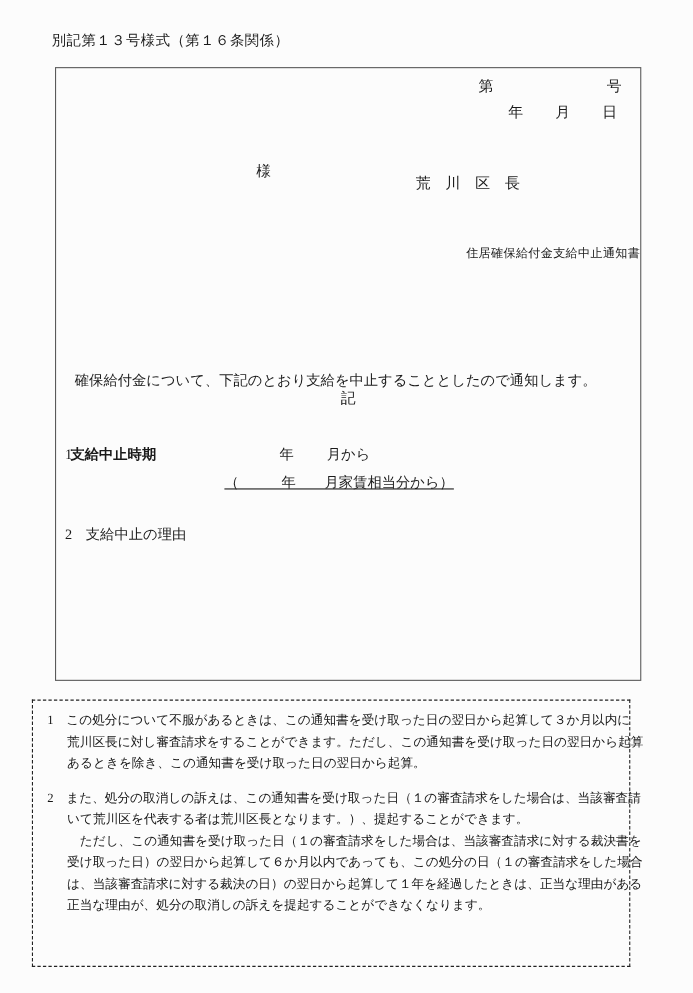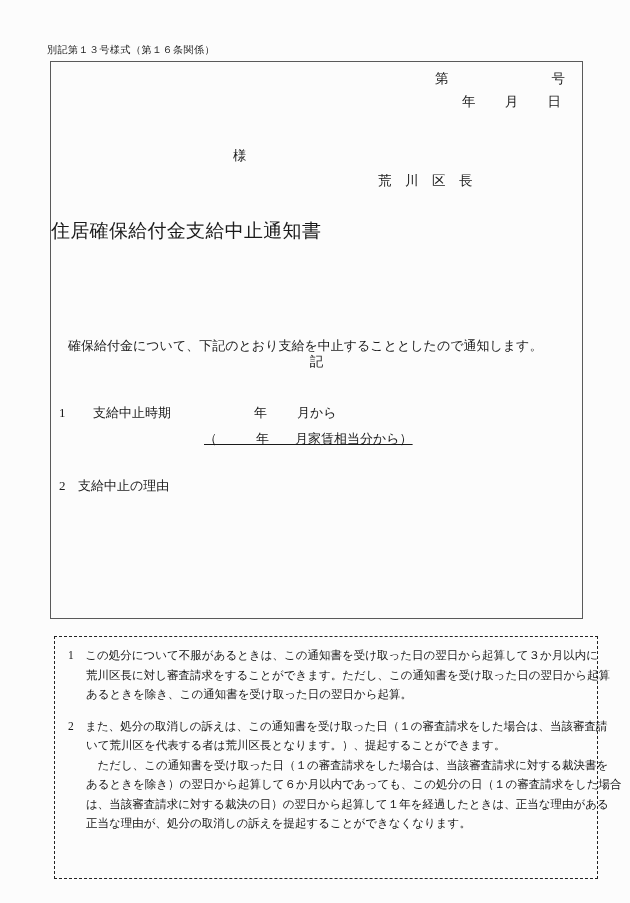--- a/index.html
+++ b/index.html
@@ -13,8 +13,8 @@
     overflow:hidden;
   }
   .form-label{
-    position:absolute;left:47px;top:43px;
-    font-size:10px;letter-spacing:.5px;white-space:pre;
+    position:absolute;left:47px;top:28px;
+    font-size:13px;letter-spacing:.5px;white-space:pre;
   }
   
   .main-box{

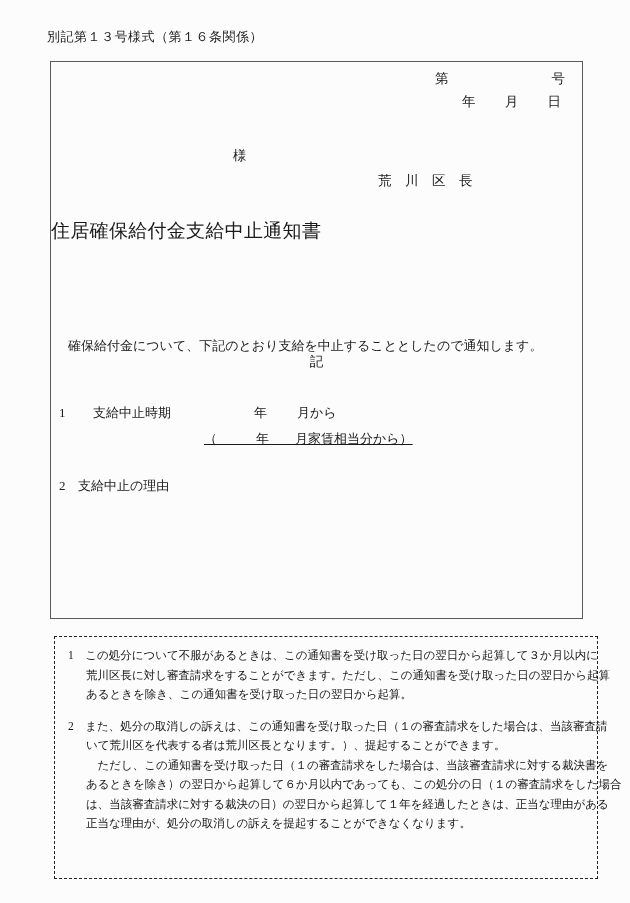--- a/index.html
+++ b/index.html
@@ -34,7 +34,7 @@
     font-size:13.5px;
   }
   .addressee{position:absolute;top:85px;left:182px;font-size:13.5px;}
-  .issuer{position:absolute;top:110px;left:327px;font-size:13.5px;white-space:pre;}
+  .issuer{position:absolute;top:96px;left:327px;font-size:13.5px;white-space:pre;}
   .doc-title{
     position:absolute;top:160px;left:0;width:100%;
     text-align:left;font-size:19px;letter-spacing:.3px;

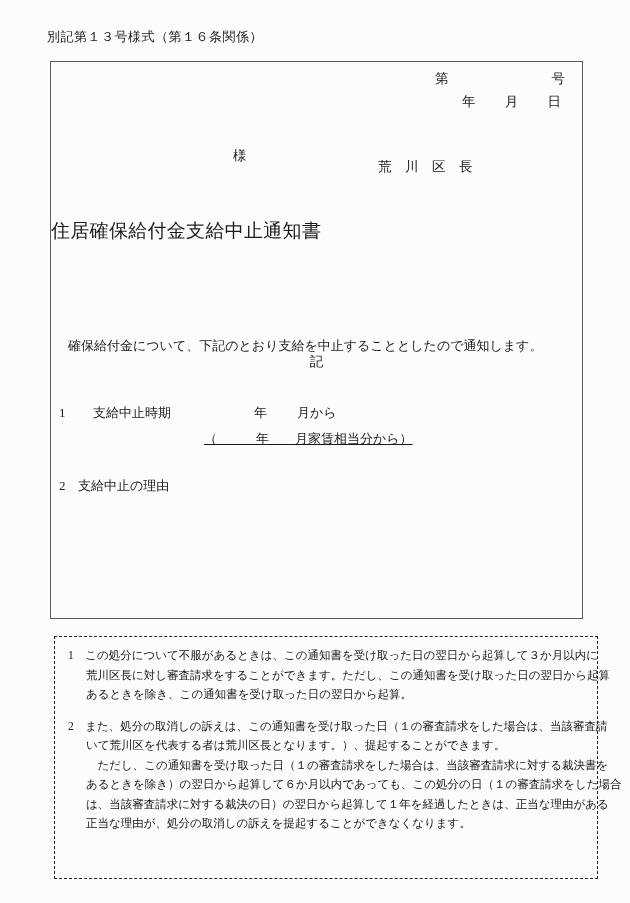--- a/index.html
+++ b/index.html
@@ -37,7 +37,7 @@
   .issuer{position:absolute;top:96px;left:327px;font-size:13.5px;white-space:pre;}
   .doc-title{
     position:absolute;top:160px;left:0;width:100%;
-    text-align:left;font-size:19px;letter-spacing:.3px;
+    text-align:right;font-size:11px;letter-spacing:.3px;
   }
   .body-para{
     position:absolute;top:219px;left:17px;width:500px;

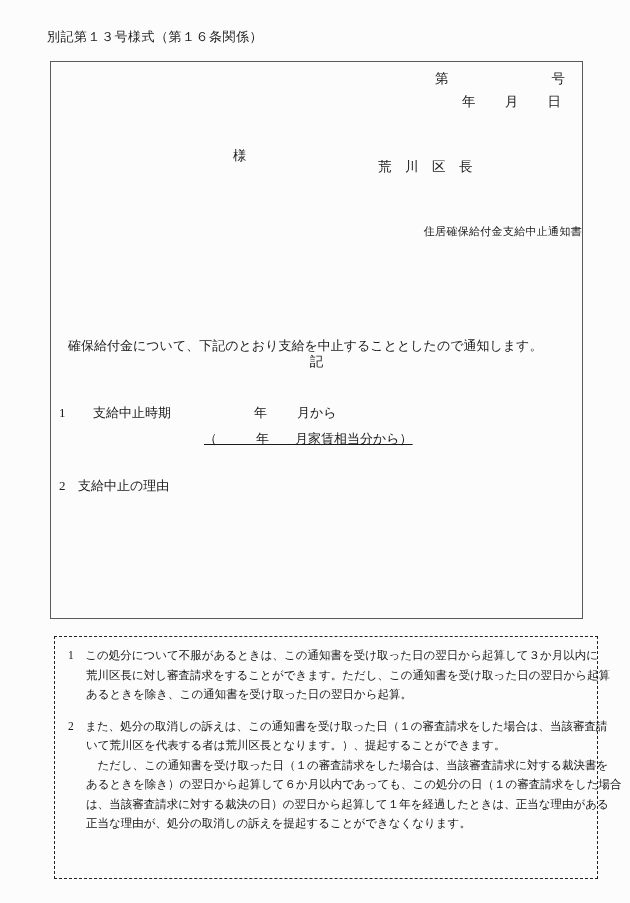--- a/index.html
+++ b/index.html
@@ -97,7 +97,7 @@
 
     <div class="item-row" style="top:342px;">
       <span style="left:8px;">1</span>
-      <span style="left:42px;">支給中止時期</span>
+      <span style="left:13px;font-weight:bold;">支給中止時期</span>
       <span style="left:203px;">年</span>
       <span style="left:246px;">月から</span>
     </div>

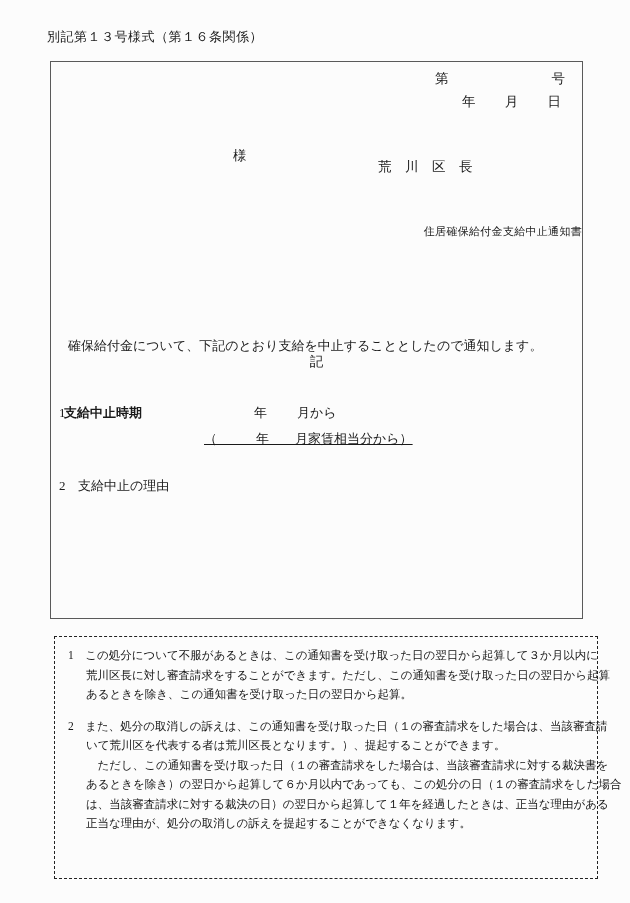--- a/index.html
+++ b/index.html
@@ -51,7 +51,7 @@
   .item-row span{position:absolute;white-space:pre;}
   
   .appeal-box{
-    position:absolute;left:54px;top:636px;
+    position:absolute;left:29px;top:636px;
     width:544px;height:243px;
     border:1px dashed #222;
     box-sizing:border-box;

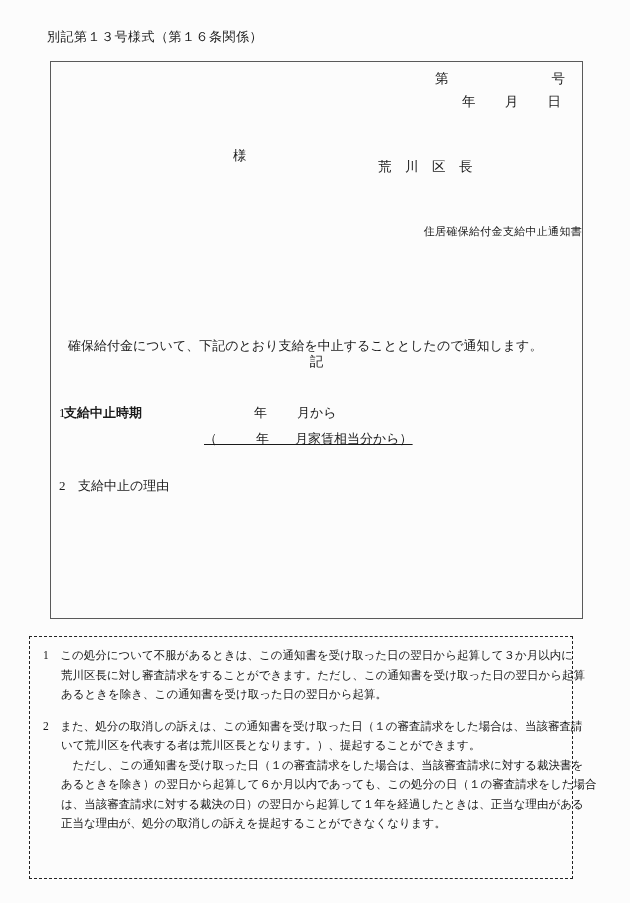--- a/index.html
+++ b/index.html
@@ -125,7 +125,7 @@
       <div class="ln first">2　また、処分の取消しの訴えは、この通知書を受け取った日（１の審査請求をした場合は、当該審査請</div>
       <div class="ln">いて荒川区を代表する者は荒川区長となります。）、提起することができます。</div>
       <div class="ln">　ただし、この通知書を受け取った日（１の審査請求をした場合は、当該審査請求に対する裁決書を</div>
-      <div class="ln">あるときを除き）の翌日から起算して６か月以内であっても、この処分の日（１の審査請求をした場合</div>
+      <div class="ln">受け取った日）の翌日から起算して６か月以内であっても、この処分の日（１の審査請求をした場合</div>
       <div class="ln">は、当該審査請求に対する裁決の日）の翌日から起算して１年を経過したときは、正当な理由がある</div>
       <div class="ln">正当な理由が、処分の取消しの訴えを提起することができなくなります。</div>
     </div>

